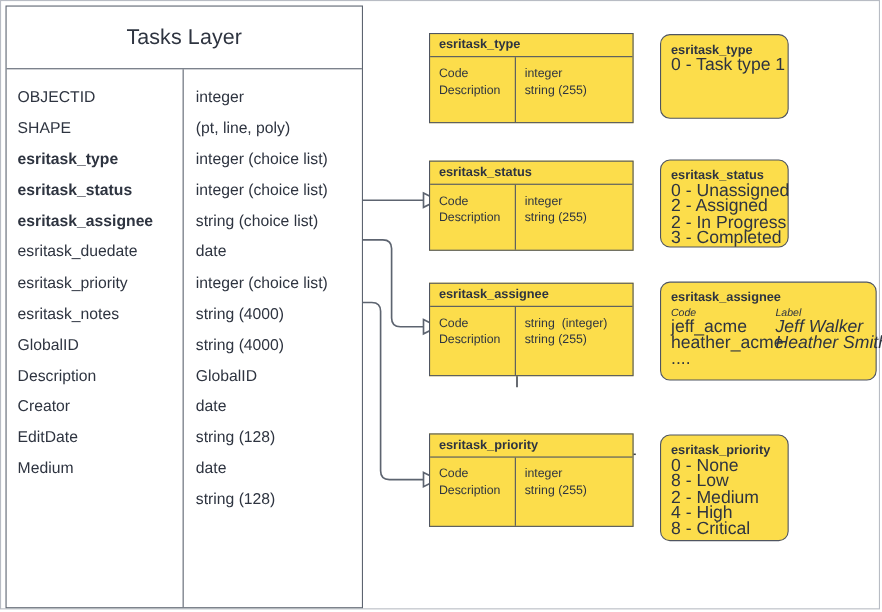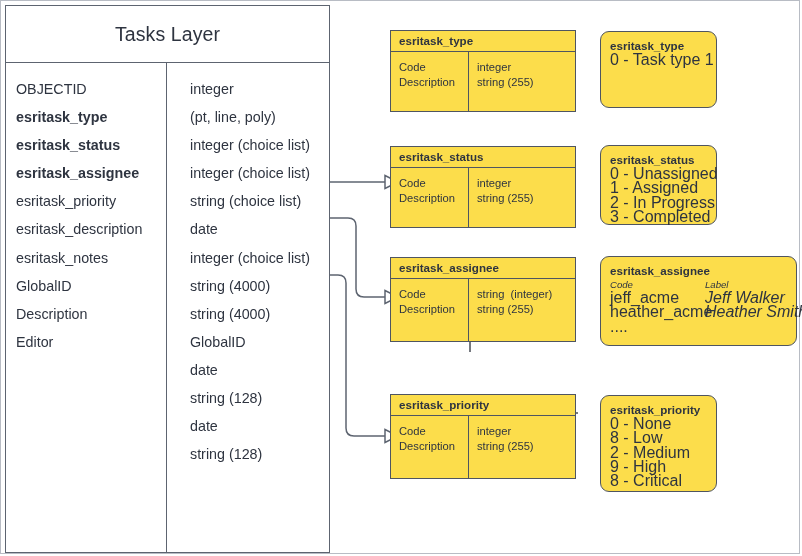--- a/index.html
+++ b/index.html
@@ -57,7 +57,6 @@
     position: relative;
     height: calc(100% - 57px);
     display: flex;
-    gap: 12px;
   }
   .tl-col {
     box-sizing: border-box;

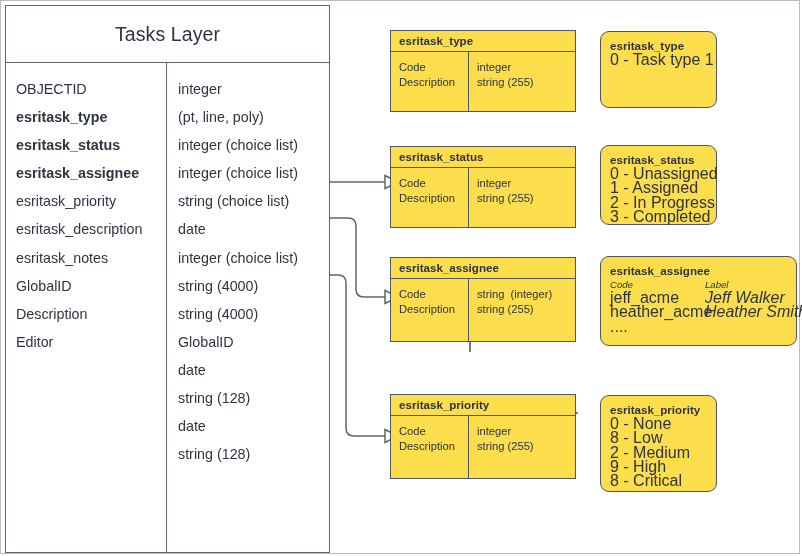--- a/index.html
+++ b/index.html
@@ -170,6 +170,7 @@
     <div id="tasks-layer-body">
       <div class="tl-col" id="tl-col-names">
         <div class="tl-row">OBJECTID</div>
+        <div class="tl-row">SHAPE</div>
         <div class="tl-row bold">esritask_type</div>
         <div class="tl-row bold">esritask_status</div>
         <div class="tl-row bold">esritask_assignee</div>

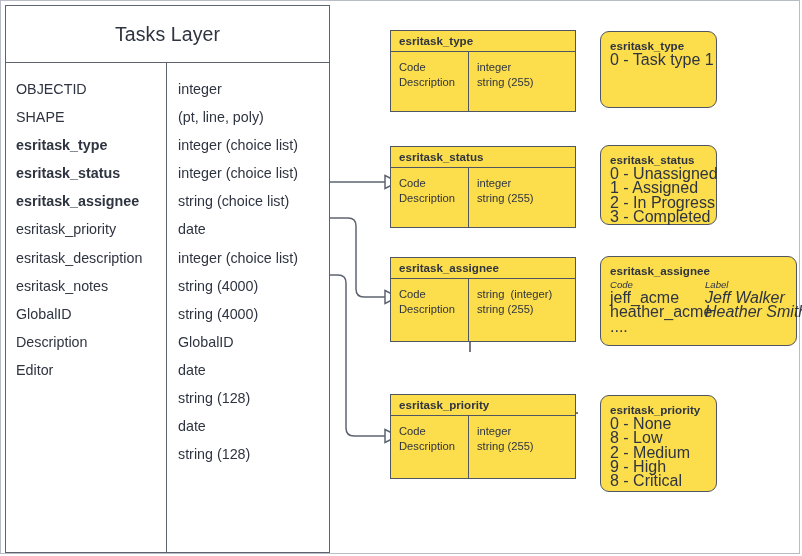--- a/index.html
+++ b/index.html
@@ -289,7 +289,7 @@
     <div class="yval-inner">
       <div class="yval-title">esritask_status</div>
       <div class="yval-line">0 - Unassigned</div>
-      <div class="yval-line">1 - Assigned</div>
+      <div class="yval-line">2 - Assigned</div>
       <div class="yval-line">2 - In Progress</div>
       <div class="yval-line">3 - Completed</div>
     </div>

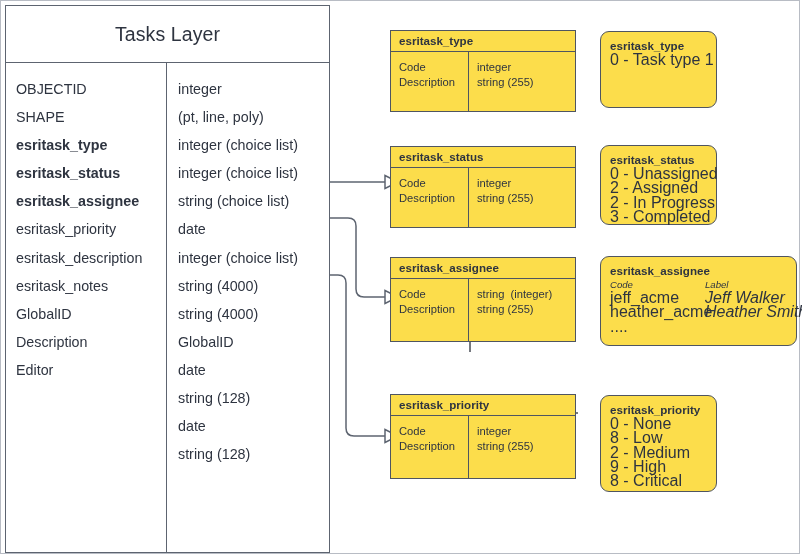--- a/index.html
+++ b/index.html
@@ -174,6 +174,7 @@
         <div class="tl-row bold">esritask_type</div>
         <div class="tl-row bold">esritask_status</div>
         <div class="tl-row bold">esritask_assignee</div>
+        <div class="tl-row">esritask_duedate</div>
         <div class="tl-row">esritask_priority</div>
         <div class="tl-row">esritask_description</div>
         <div class="tl-row">esritask_notes</div>

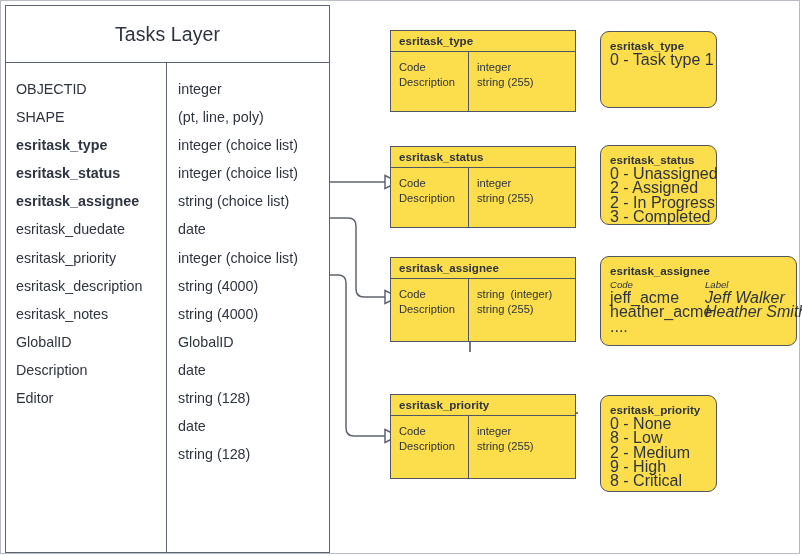--- a/index.html
+++ b/index.html
@@ -176,7 +176,6 @@
         <div class="tl-row bold">esritask_assignee</div>
         <div class="tl-row">esritask_duedate</div>
         <div class="tl-row">esritask_priority</div>
-        <div class="tl-row">esritask_description</div>
         <div class="tl-row">esritask_notes</div>
         <div class="tl-row">GlobalID</div>
         <div class="tl-row">Description</div>

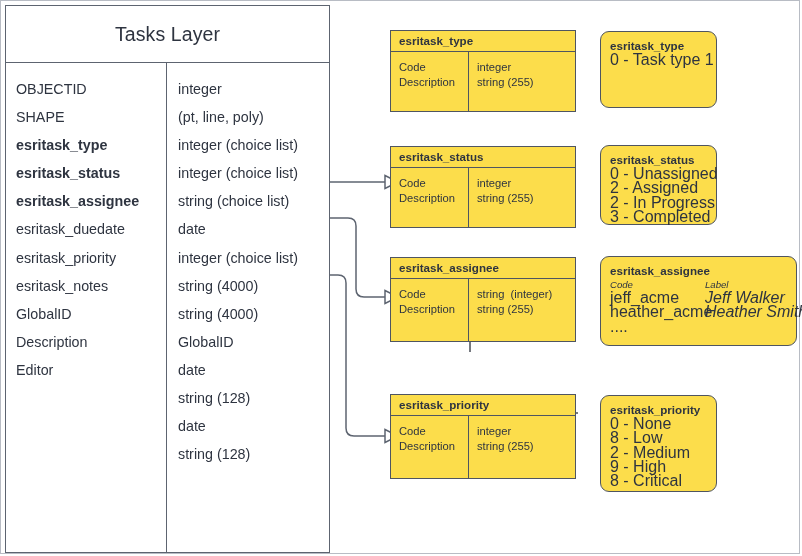--- a/index.html
+++ b/index.html
@@ -179,6 +179,7 @@
         <div class="tl-row">esritask_notes</div>
         <div class="tl-row">GlobalID</div>
         <div class="tl-row">Description</div>
+        <div class="tl-row">Creator</div>
         <div class="tl-row">Editor</div>
       </div>
       <div class="tl-col" id="tl-col-types">

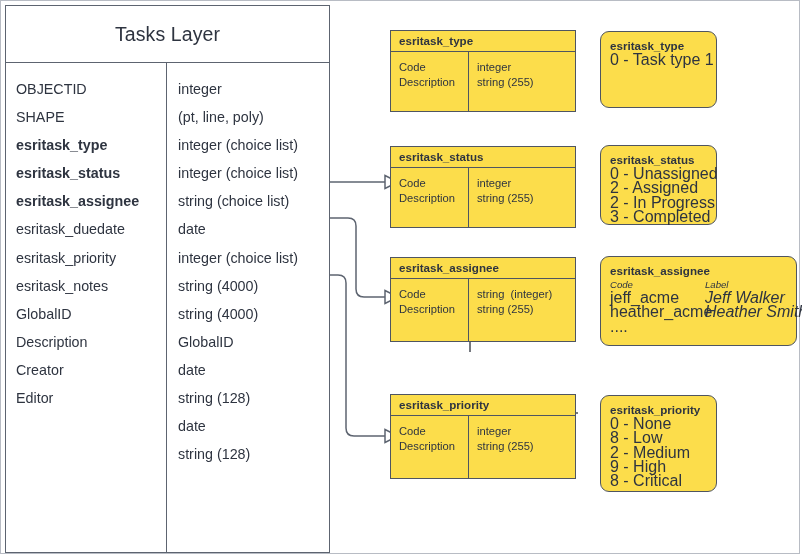--- a/index.html
+++ b/index.html
@@ -180,6 +180,7 @@
         <div class="tl-row">GlobalID</div>
         <div class="tl-row">Description</div>
         <div class="tl-row">Creator</div>
+        <div class="tl-row">EditDate</div>
         <div class="tl-row">Editor</div>
       </div>
       <div class="tl-col" id="tl-col-types">

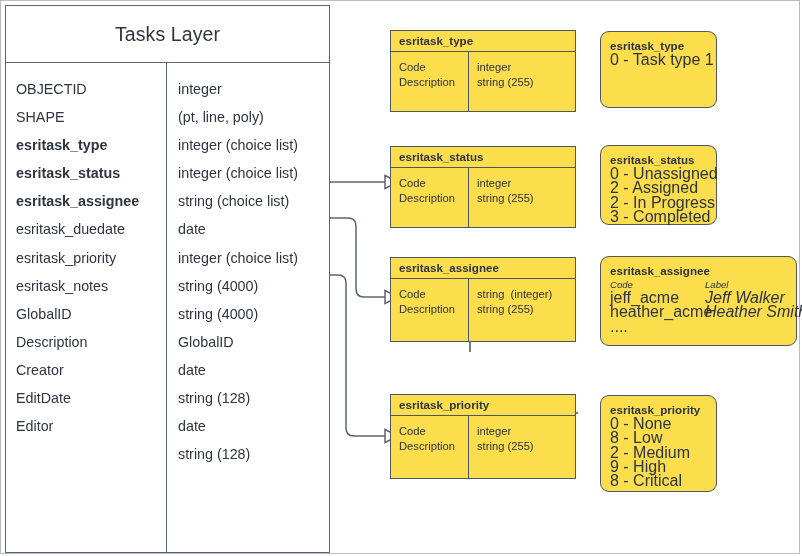--- a/index.html
+++ b/index.html
@@ -181,7 +181,7 @@
         <div class="tl-row">Description</div>
         <div class="tl-row">Creator</div>
         <div class="tl-row">EditDate</div>
-        <div class="tl-row">Editor</div>
+        <div class="tl-row">Medium</div>
       </div>
       <div class="tl-col" id="tl-col-types">
         <div class="tl-row">integer</div>

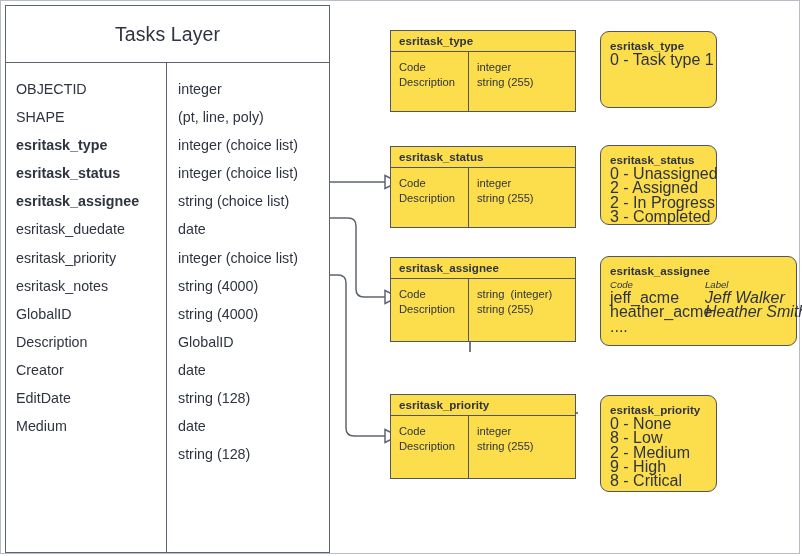--- a/index.html
+++ b/index.html
@@ -325,7 +325,7 @@
       <div class="yval-line">0 - None</div>
       <div class="yval-line">8 - Low</div>
       <div class="yval-line">2 - Medium</div>
-      <div class="yval-line">9 - High</div>
+      <div class="yval-line">4 - High</div>
       <div class="yval-line">8 - Critical</div>
     </div>
   </div>

